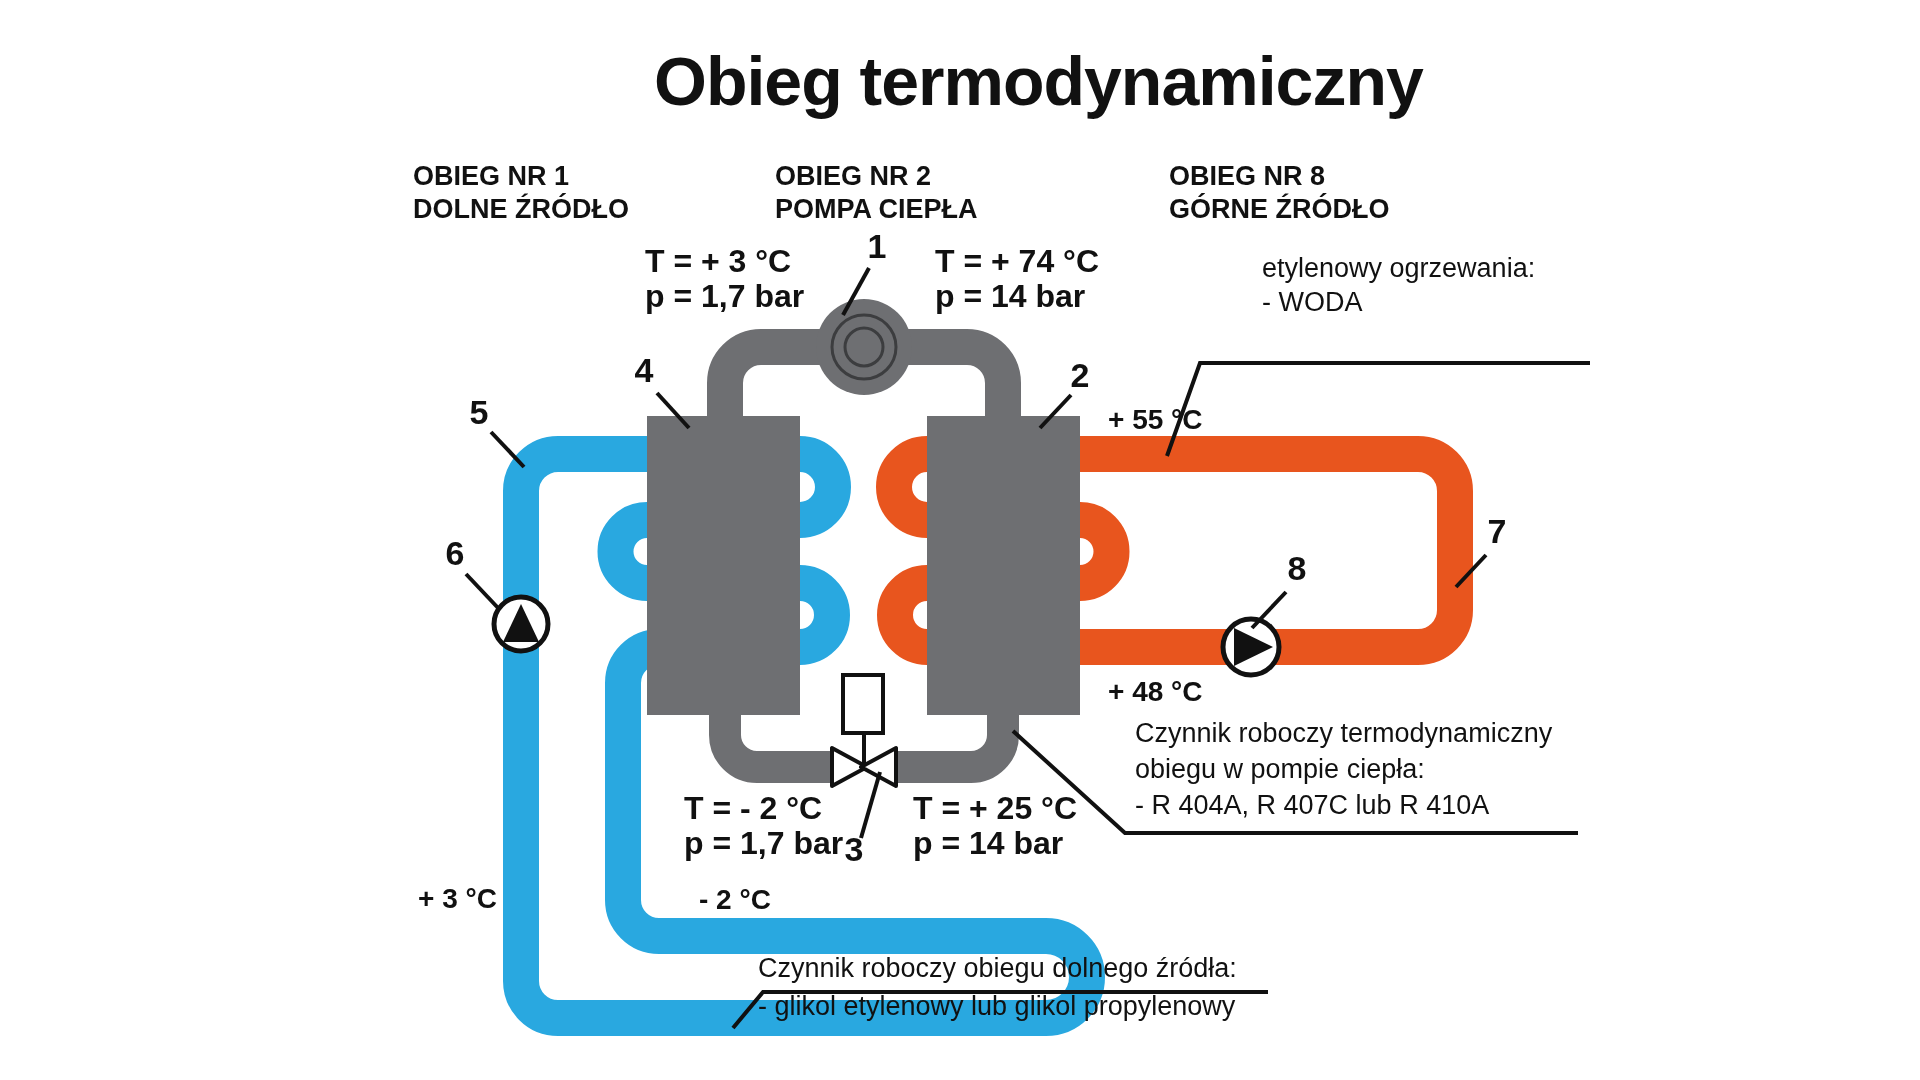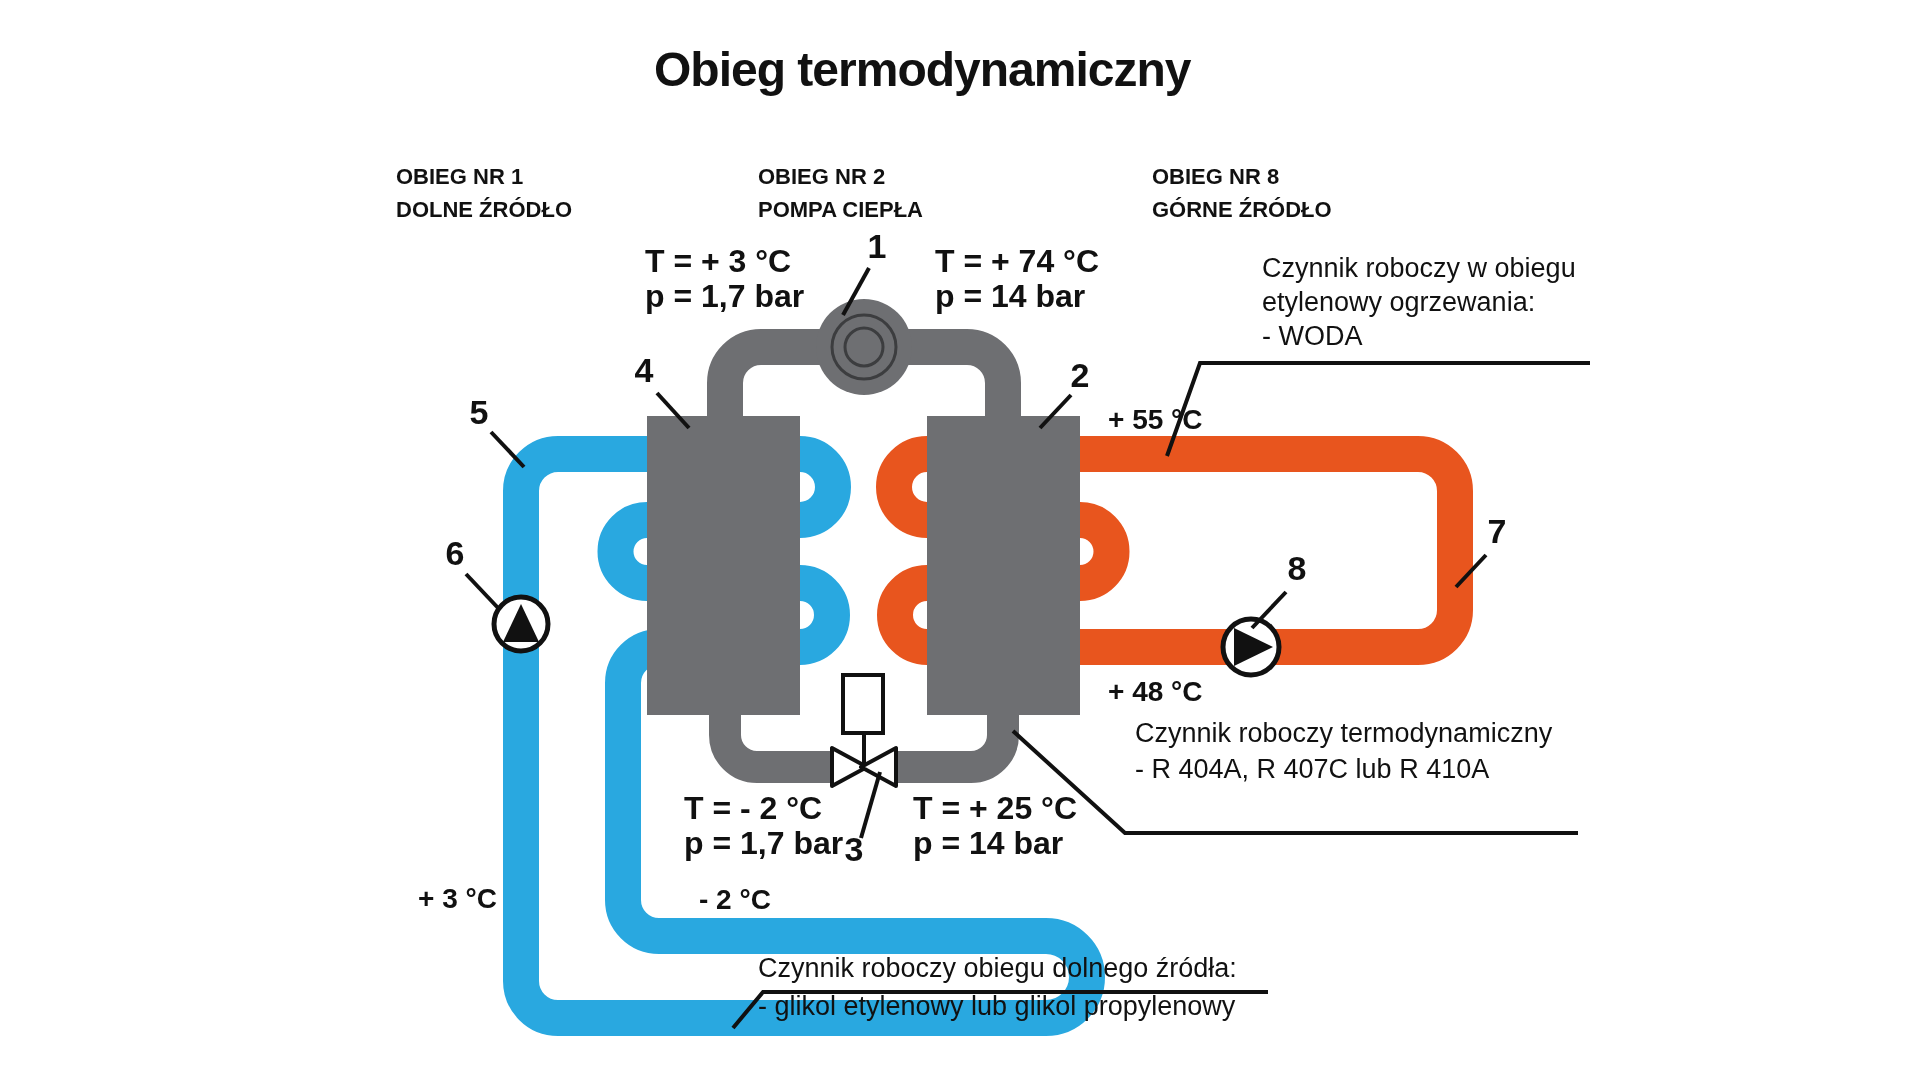--- a/index.html
+++ b/index.html
@@ -6,7 +6,7 @@
   .canvas{position:relative;width:1920px;height:1080px;background:#fff;font-family:"Liberation Sans",sans-serif;color:#111;}
   .canvas svg{position:absolute;left:0;top:0;}
   .txt{position:absolute;white-space:nowrap;color:#111;}
-  .title{font-size:48px;font-weight:bold;text-align:left;letter-spacing:-1px;}
+  .title{font-size:68px;font-weight:bold;text-align:center;letter-spacing:-1px;}
   .hdr{font-size:22px;font-weight:bold;line-height:33px;letter-spacing:0px;}
   .tp{font-size:32px;font-weight:bold;line-height:35px;}
   .temp{font-size:28px;font-weight:bold;}

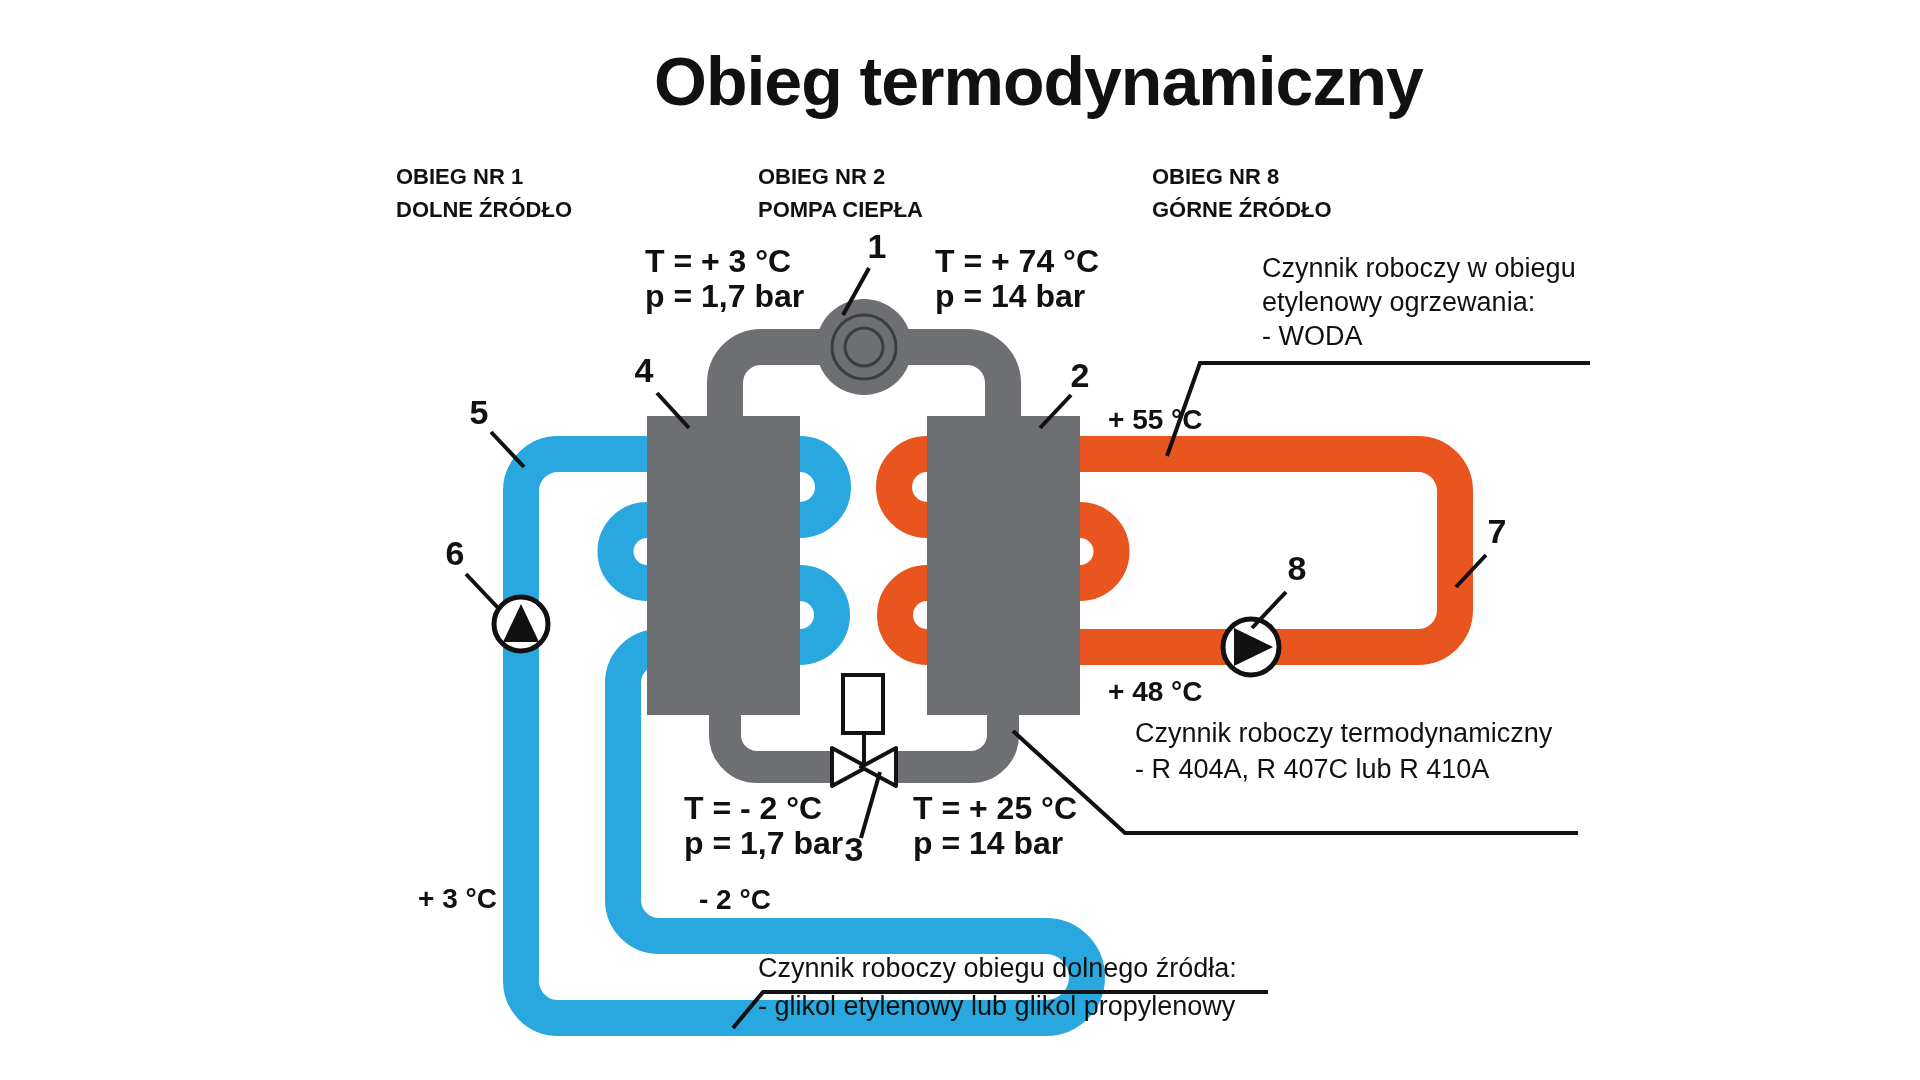--- a/index.html
+++ b/index.html
@@ -7,7 +7,7 @@
   .canvas svg{position:absolute;left:0;top:0;}
   .txt{position:absolute;white-space:nowrap;color:#111;}
   .title{font-size:68px;font-weight:bold;text-align:center;letter-spacing:-1px;}
-  .hdr{font-size:22px;font-weight:bold;line-height:33px;letter-spacing:0px;}
+  .hdr{font-size:27px;font-weight:bold;line-height:33px;letter-spacing:0px;margin-left:17px;}
   .tp{font-size:32px;font-weight:bold;line-height:35px;}
   .temp{font-size:28px;font-weight:bold;}
   .num{font-size:34px;font-weight:bold;width:40px;text-align:center;}

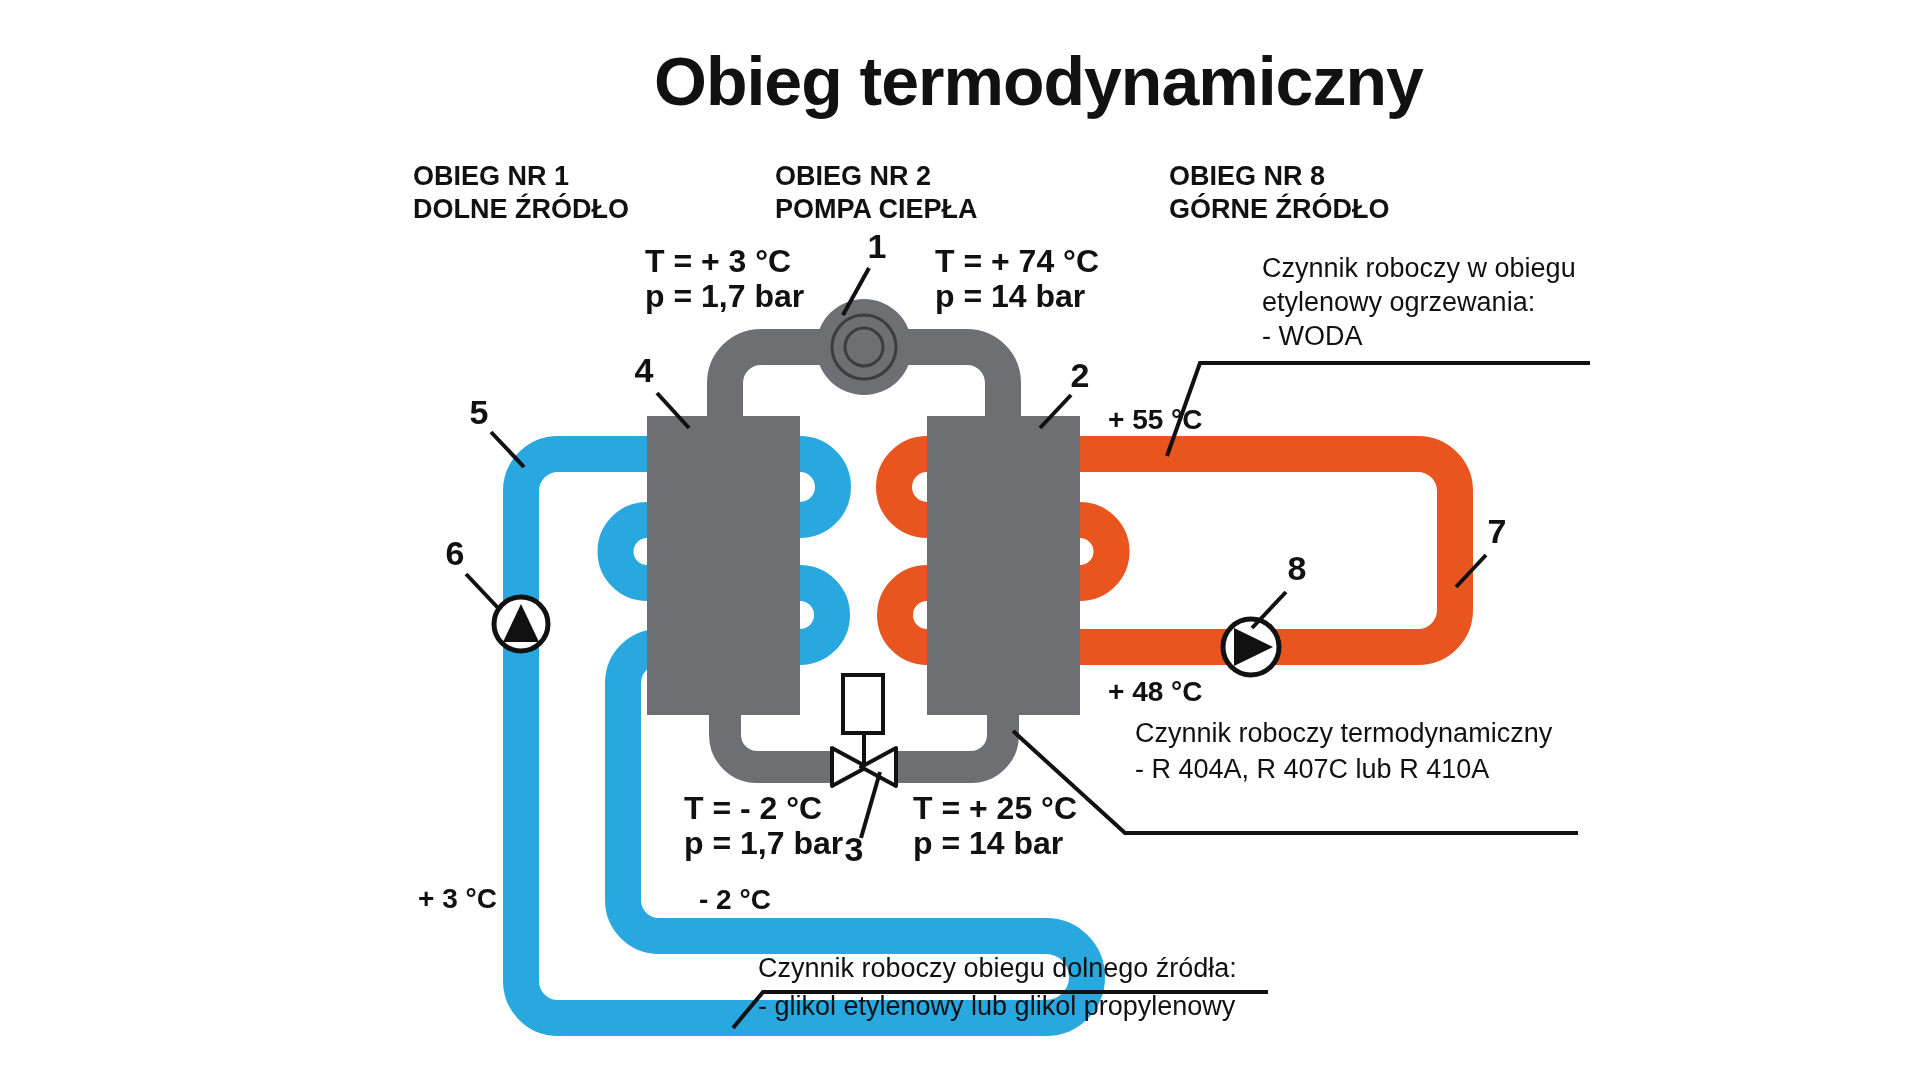--- a/index.html
+++ b/index.html
@@ -118,7 +118,6 @@
   <div class="txt num" style="left:1277px;top:549px;">8</div>
 
   <div class="txt ann ann1" style="left:1262px;top:251px;">
-    <div>Czynnik roboczy w obiegu</div>
     <div>etylenowy ogrzewania:</div>
     <div>- WODA</div>
   </div>

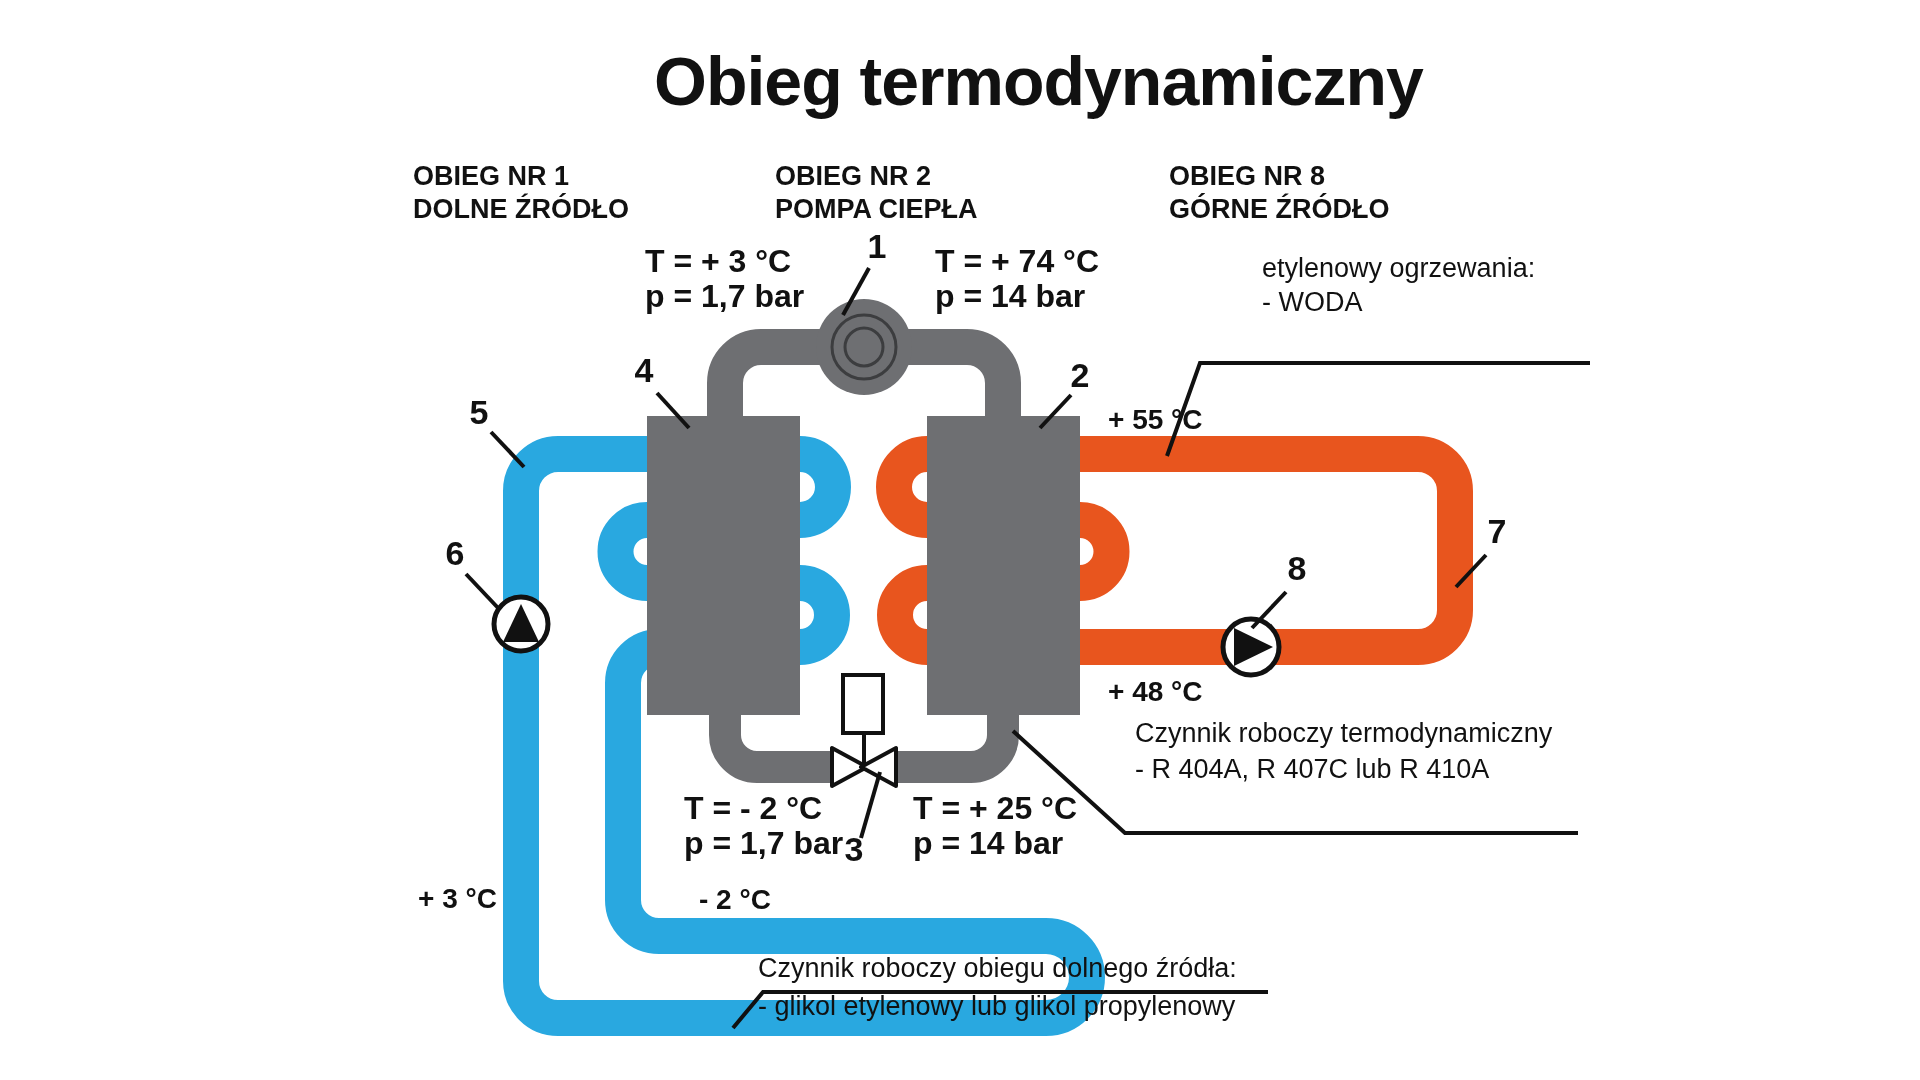--- a/index.html
+++ b/index.html
@@ -123,6 +123,7 @@
   </div>
   <div class="txt ann ann2" style="left:1135px;top:715px;">
     <div>Czynnik roboczy termodynamiczny</div>
+    <div>obiegu w pompie ciepła:</div>
     <div>- R 404A, R 407C lub R 410A</div>
   </div>
   <div class="txt ann ann3" style="left:758px;top:916px;">

